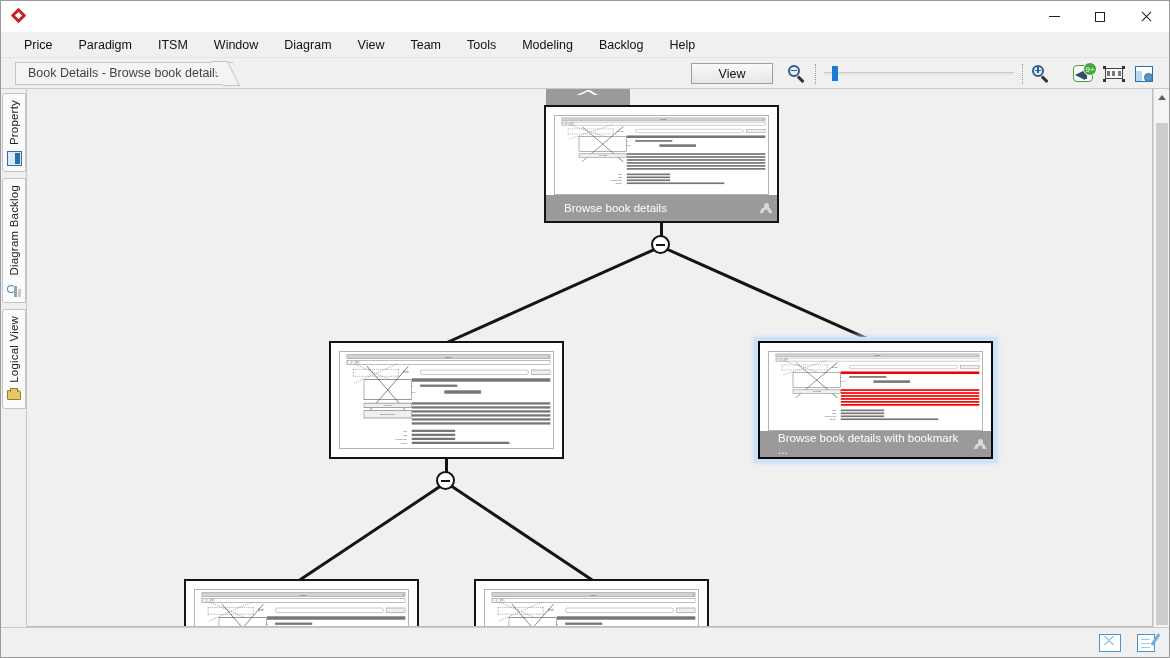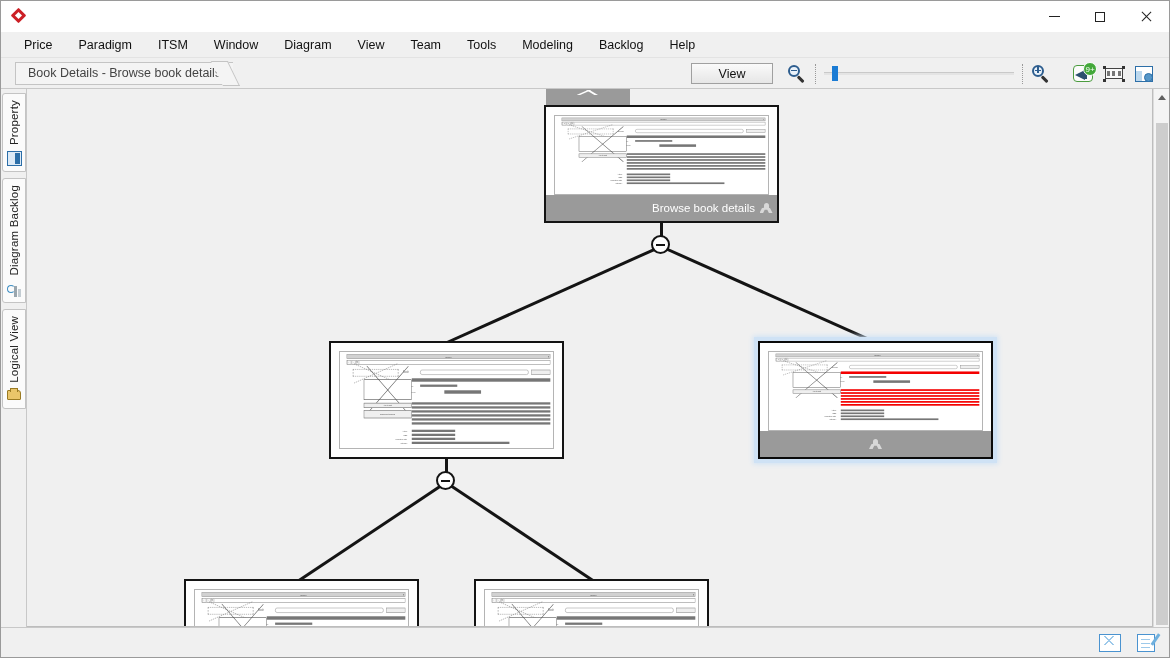--- a/index.html
+++ b/index.html
@@ -129,7 +129,7 @@
   .node .wf{ position:absolute; inset:8px; border:1px solid #b4b4b4; background:#fff; }
   .node .caption{ position:absolute; left:0; right:0; bottom:0; height:26px; background:#9a9a9a;
         color:#fff; display:flex; align-items:center; justify-content:center; font-size:11.5px; }
-  .node .caption .ctext{ flex:1 1 auto; text-align:right; padding-left:18px;margin-left:40px; }
+  .node .caption .ctext{ flex:1 1 auto; text-align:left; padding-left:18px; }
   .node .caption .cicon{ width:22px; display:flex; align-items:center; justify-content:center; }
   .cicon-glyph{ width:13px; height:10px; position:relative; }
   .cicon-glyph:before{ content:""; position:absolute; left:4px; top:0; width:5px; height:5px;

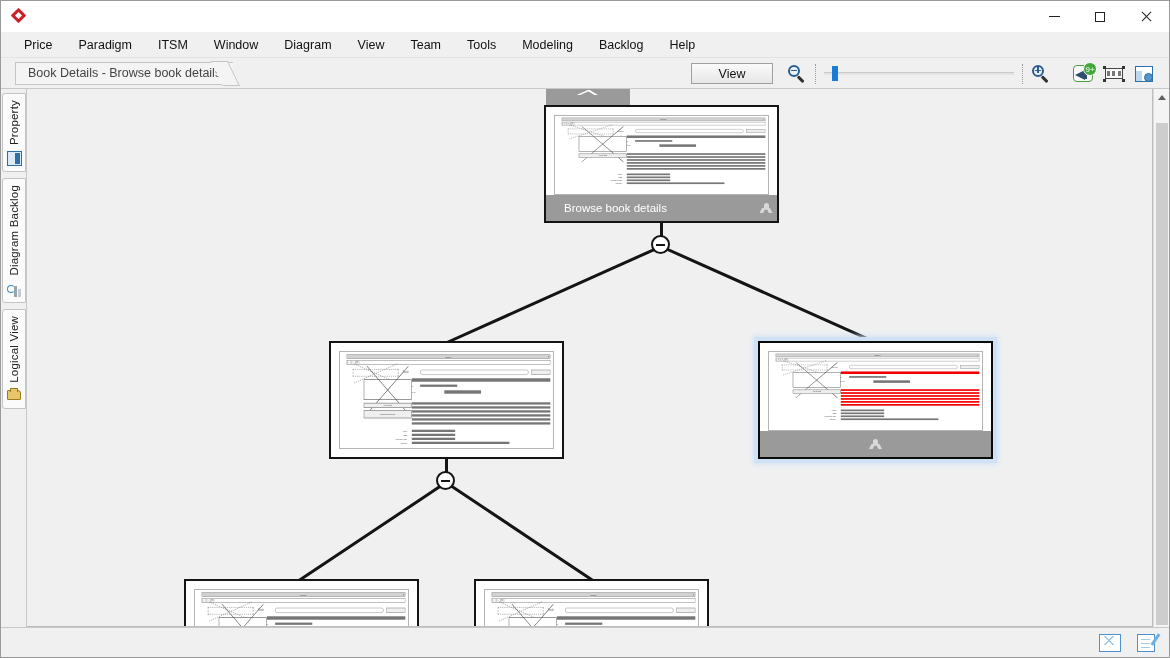--- a/index.html
+++ b/index.html
@@ -484,6 +484,7 @@
               </div>
             </div>
             <div class="caption">
+              <span class="ctext">Browse book details with bookmark ...</span>
                      <span class="cicon">
                 <i class="cicon-glyph"></i>
               </span>

